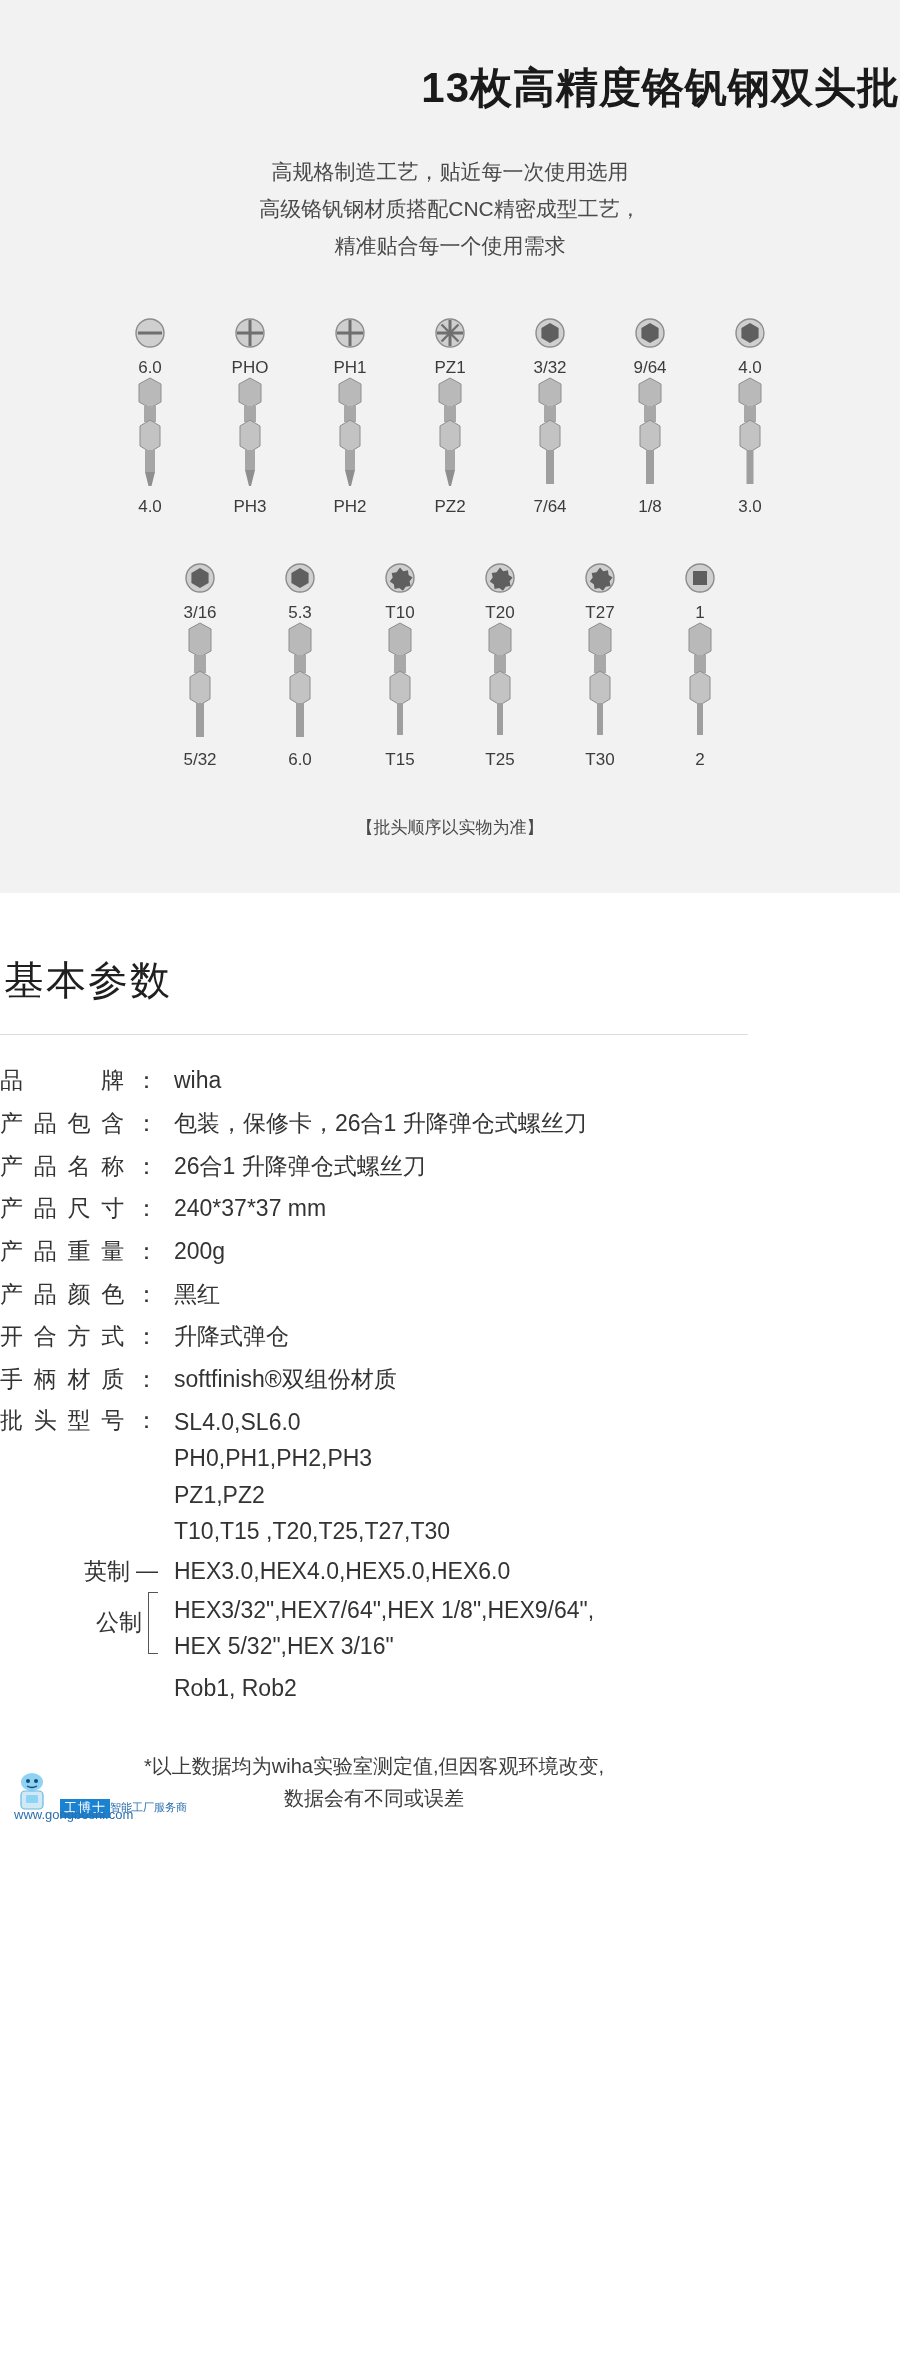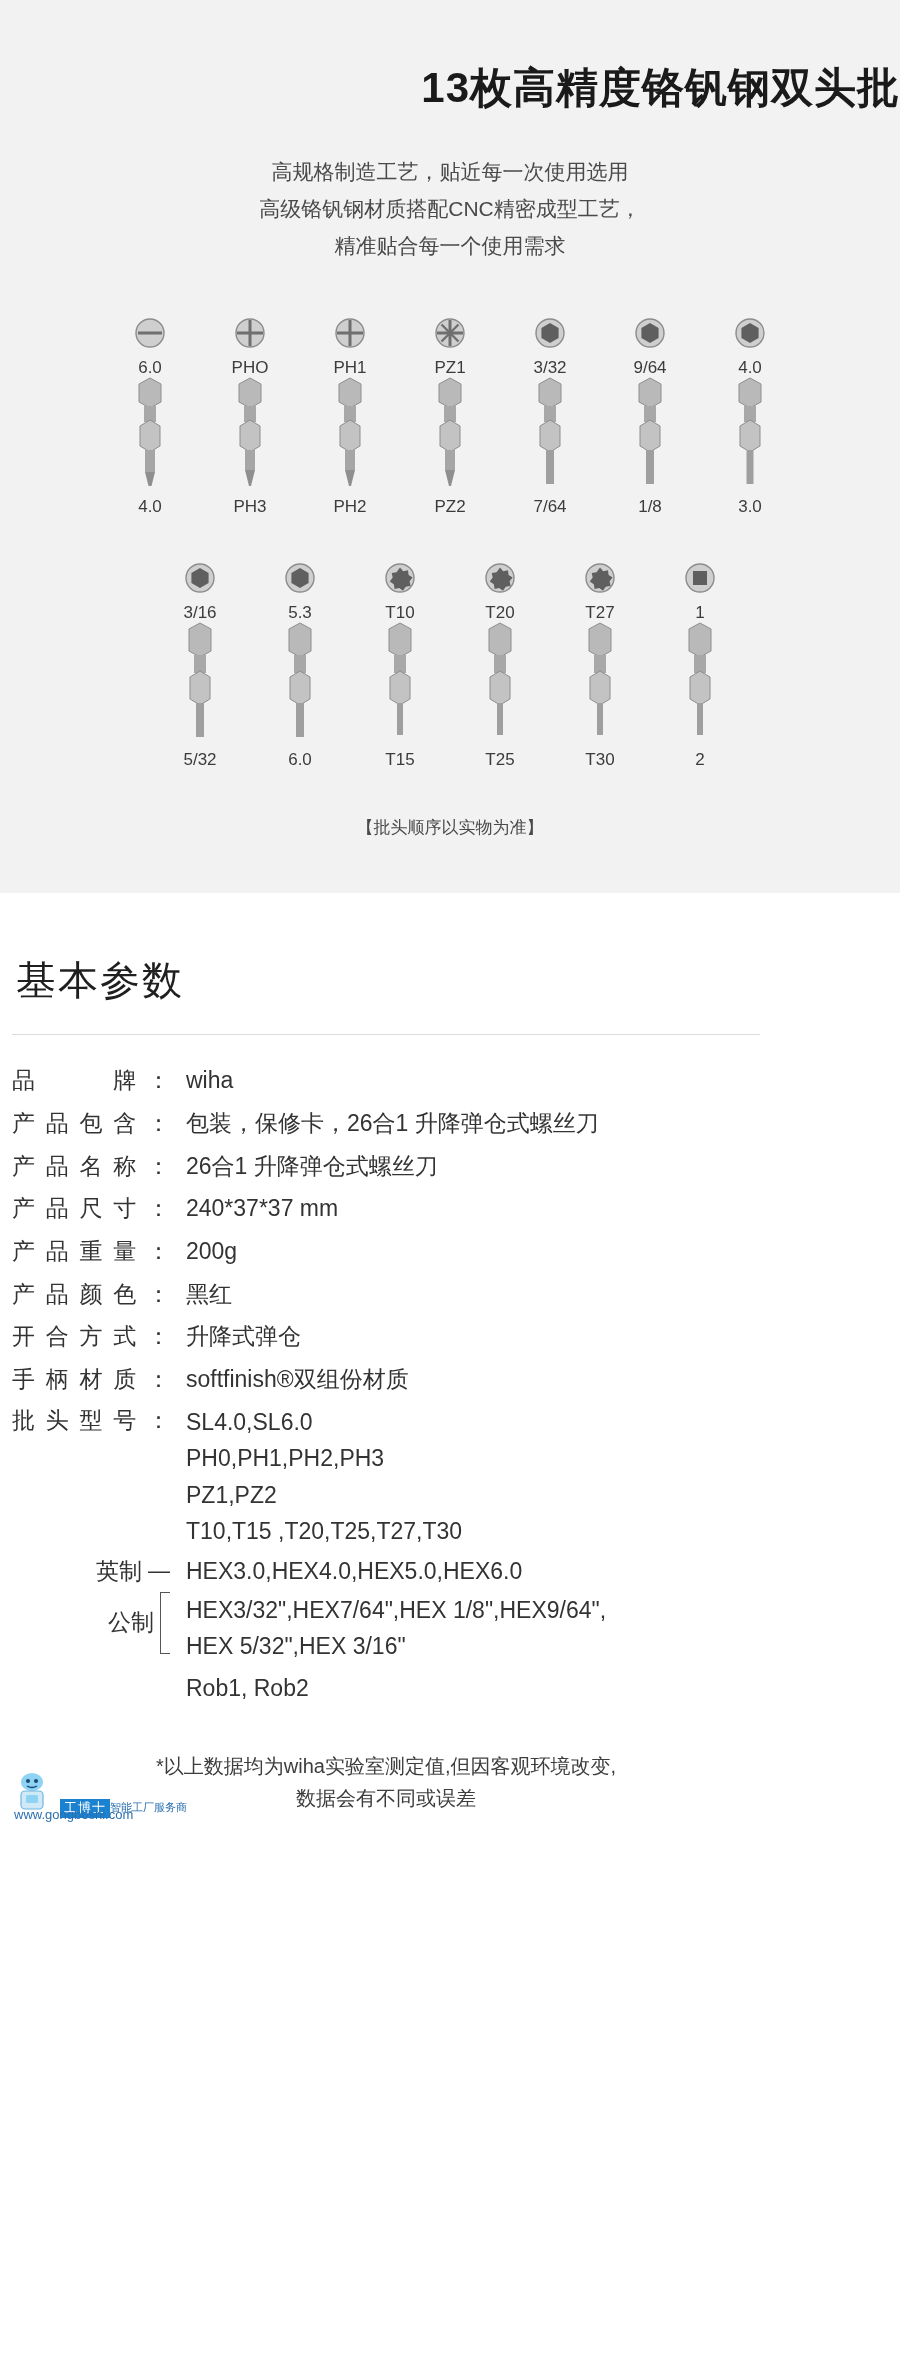--- a/index.html
+++ b/index.html
@@ -89,7 +89,6 @@
     width: 732px;
     background: #ffffff;
     padding: 60px 8px 10px 0;
-    margin-left: 12px;
   }
   .spec-inner {
     width: 748px;

